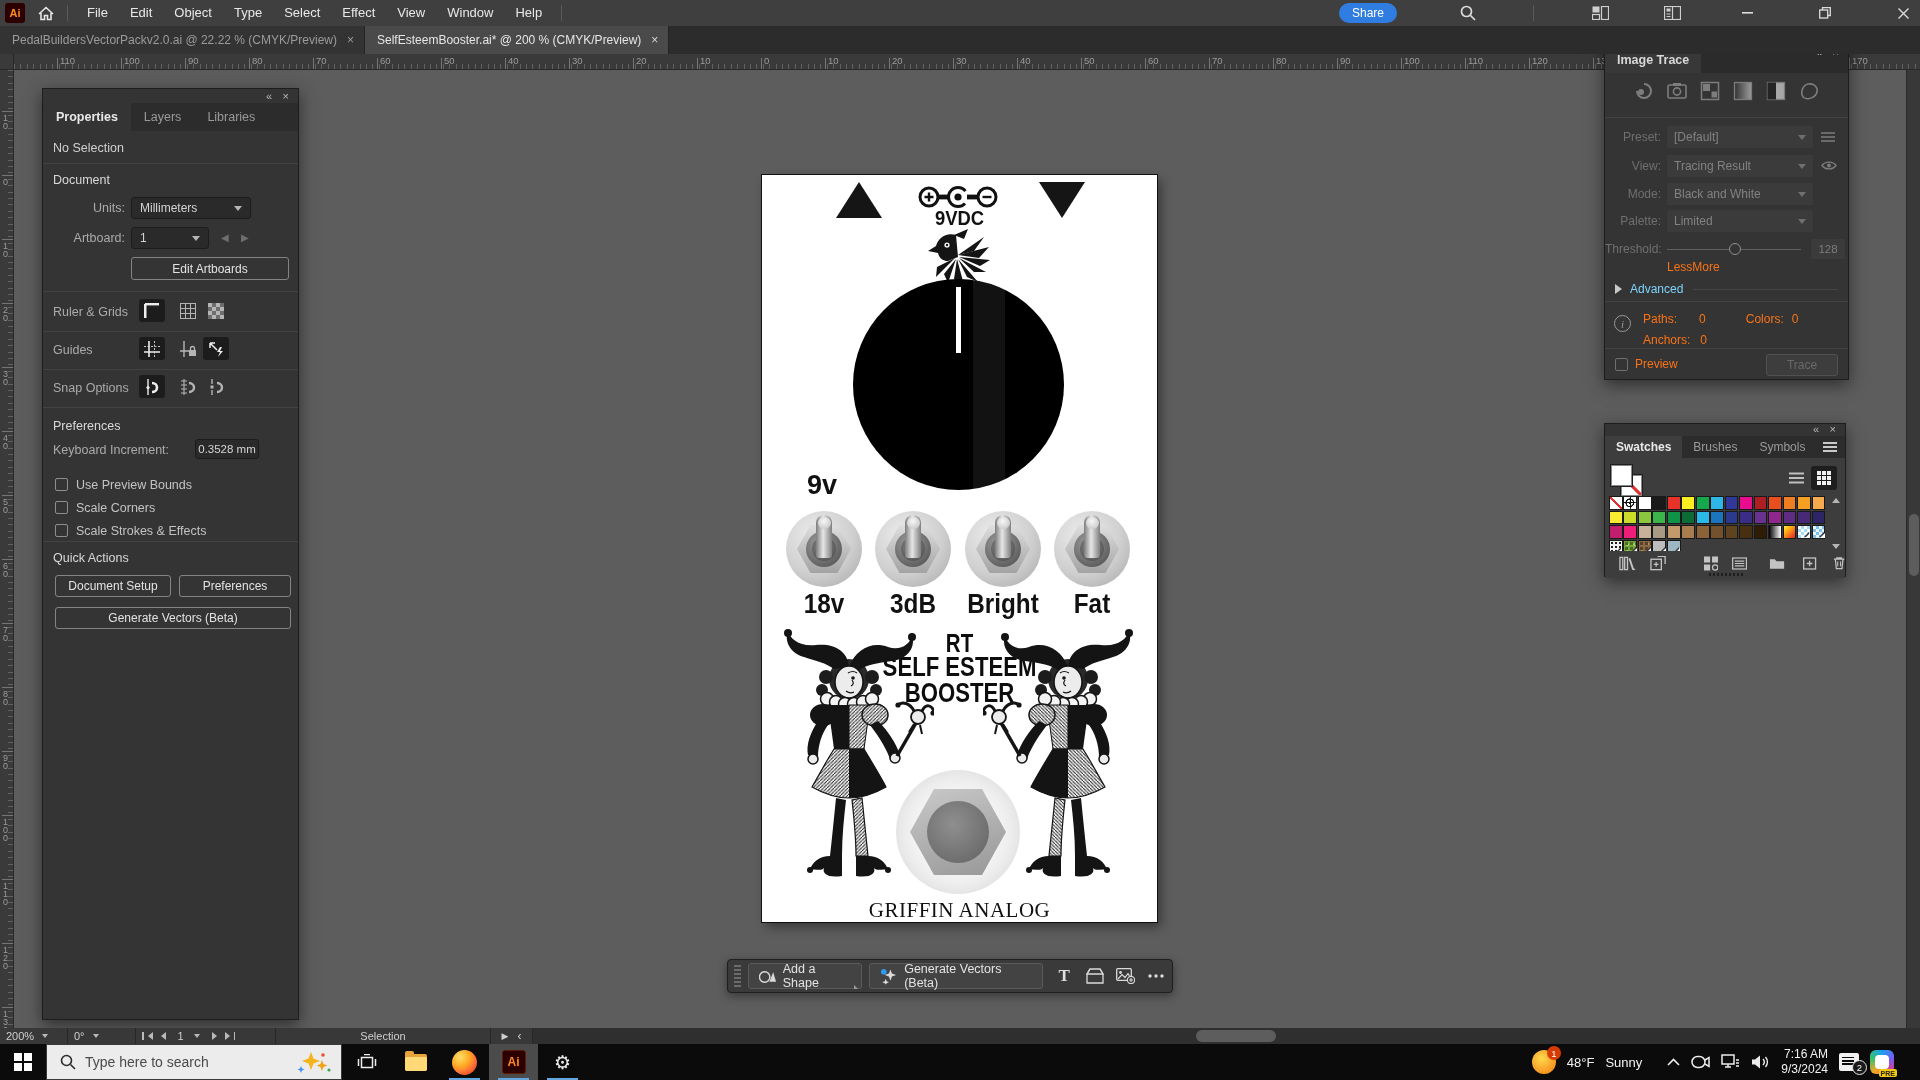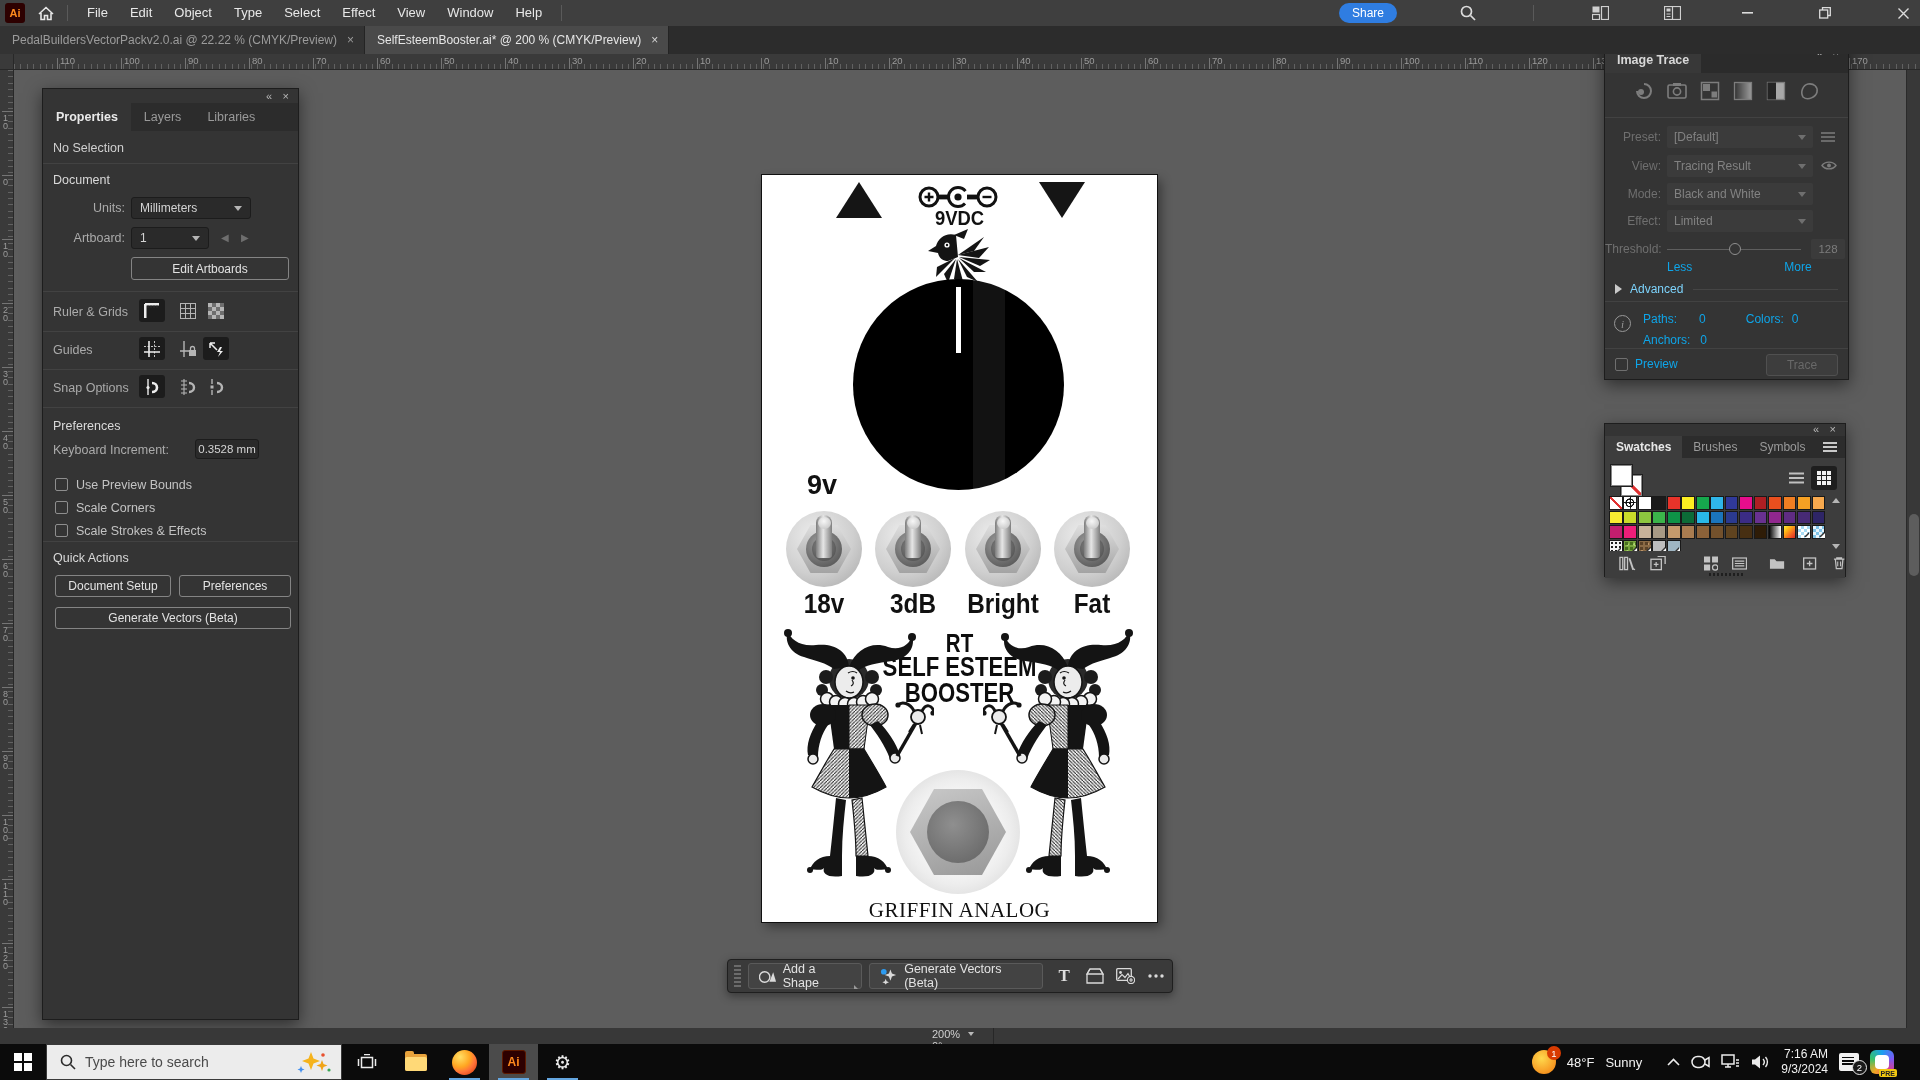--- a/index.html
+++ b/index.html
@@ -836,7 +836,7 @@
         </div>
     </div>
     <div class="t-row" style="top:166px">
-      <span class="t-label">Effect:</span>
+      <span class="t-label">Palette:</span>
       <div class="t-field">
           <span>Limited</span>
           <span class="chev"></span>

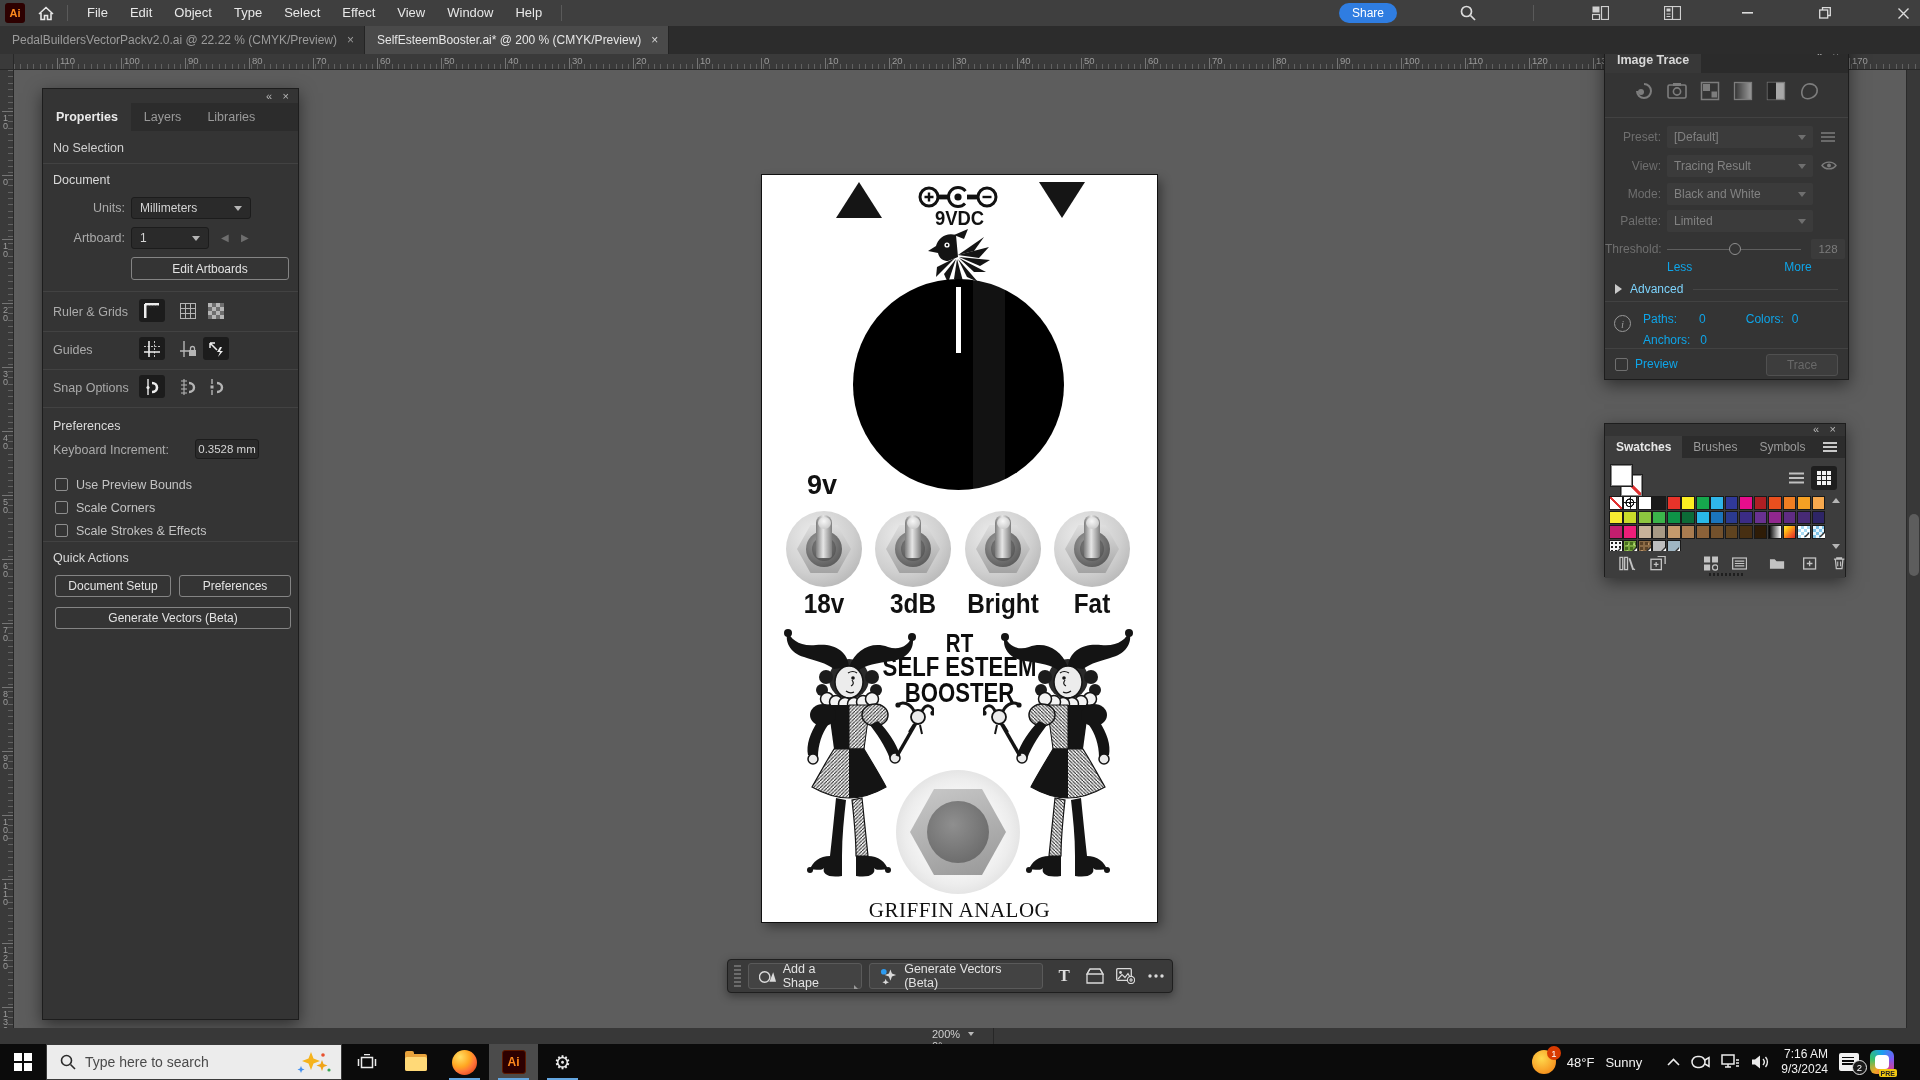--- a/index.html
+++ b/index.html
@@ -135,7 +135,7 @@
              font-size:12px; display:flex; align-items:center; padding:0 7px; }
   .t-field .chev { margin-left:auto; border-top-color:#6f6f6f; }
   .t-extra { margin-left:8px; color:#7c7c7c; }
-  .t-dim { color:#0ea5e9; font-size:12px; }
+  .t-dim { color:#f97316; font-size:12px; }
   .slider-track { position:relative; margin-left:6px; width:134px; height:1px; background:#5e5e5e; }
   .slider-handle { position:absolute; left:62px; top:-6px; width:12px; height:12px; border-radius:50%;
              border:1.5px solid #8f8f8f; background:#343434; }

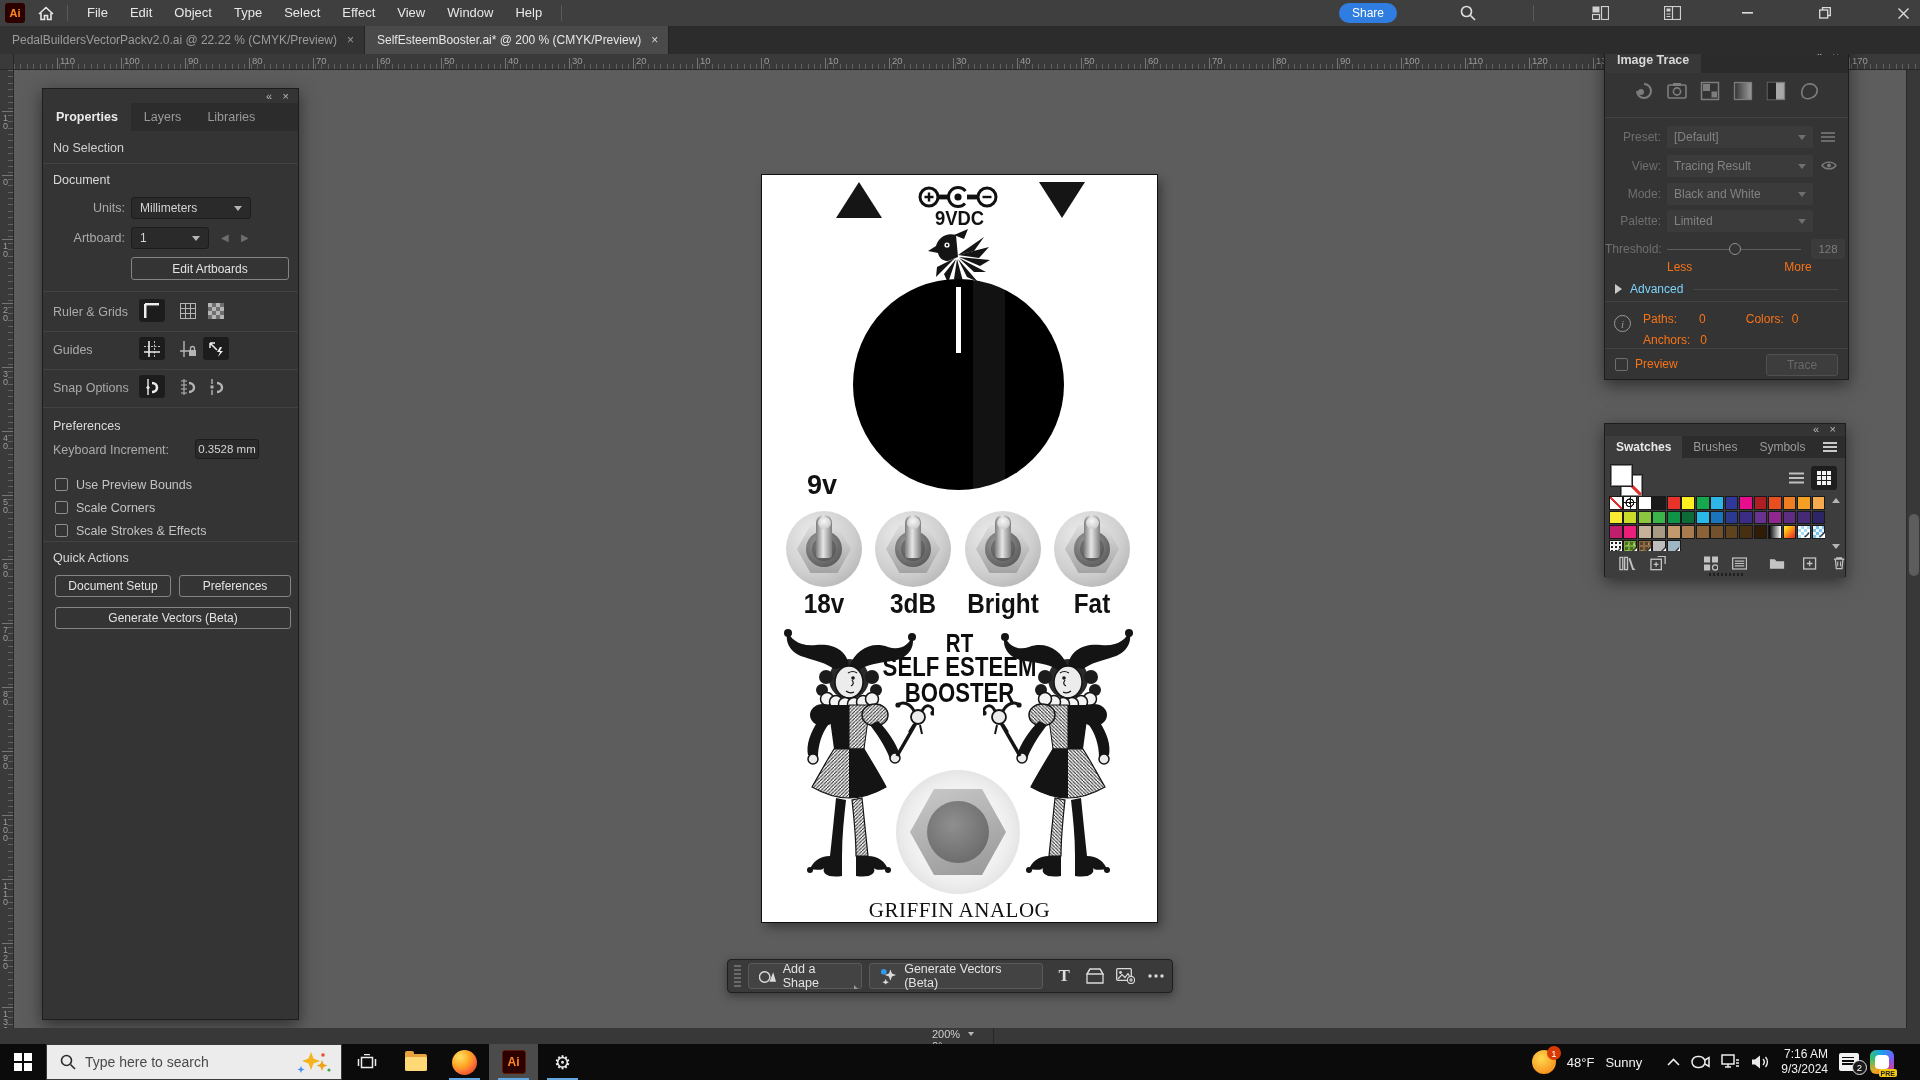--- a/index.html
+++ b/index.html
@@ -853,7 +853,7 @@
     </div>
     <div class="t-row" style="top:212px">
       <span class="t-dim" style="margin-left:62px">Less</span>
-      <span class="t-dim" style="margin-left:92px">More</span>
+      <span class="t-dim" style="">More</span>
     </div>
     <div class="t-row" style="top:234px">
       <span class="adv-arrow"></span>

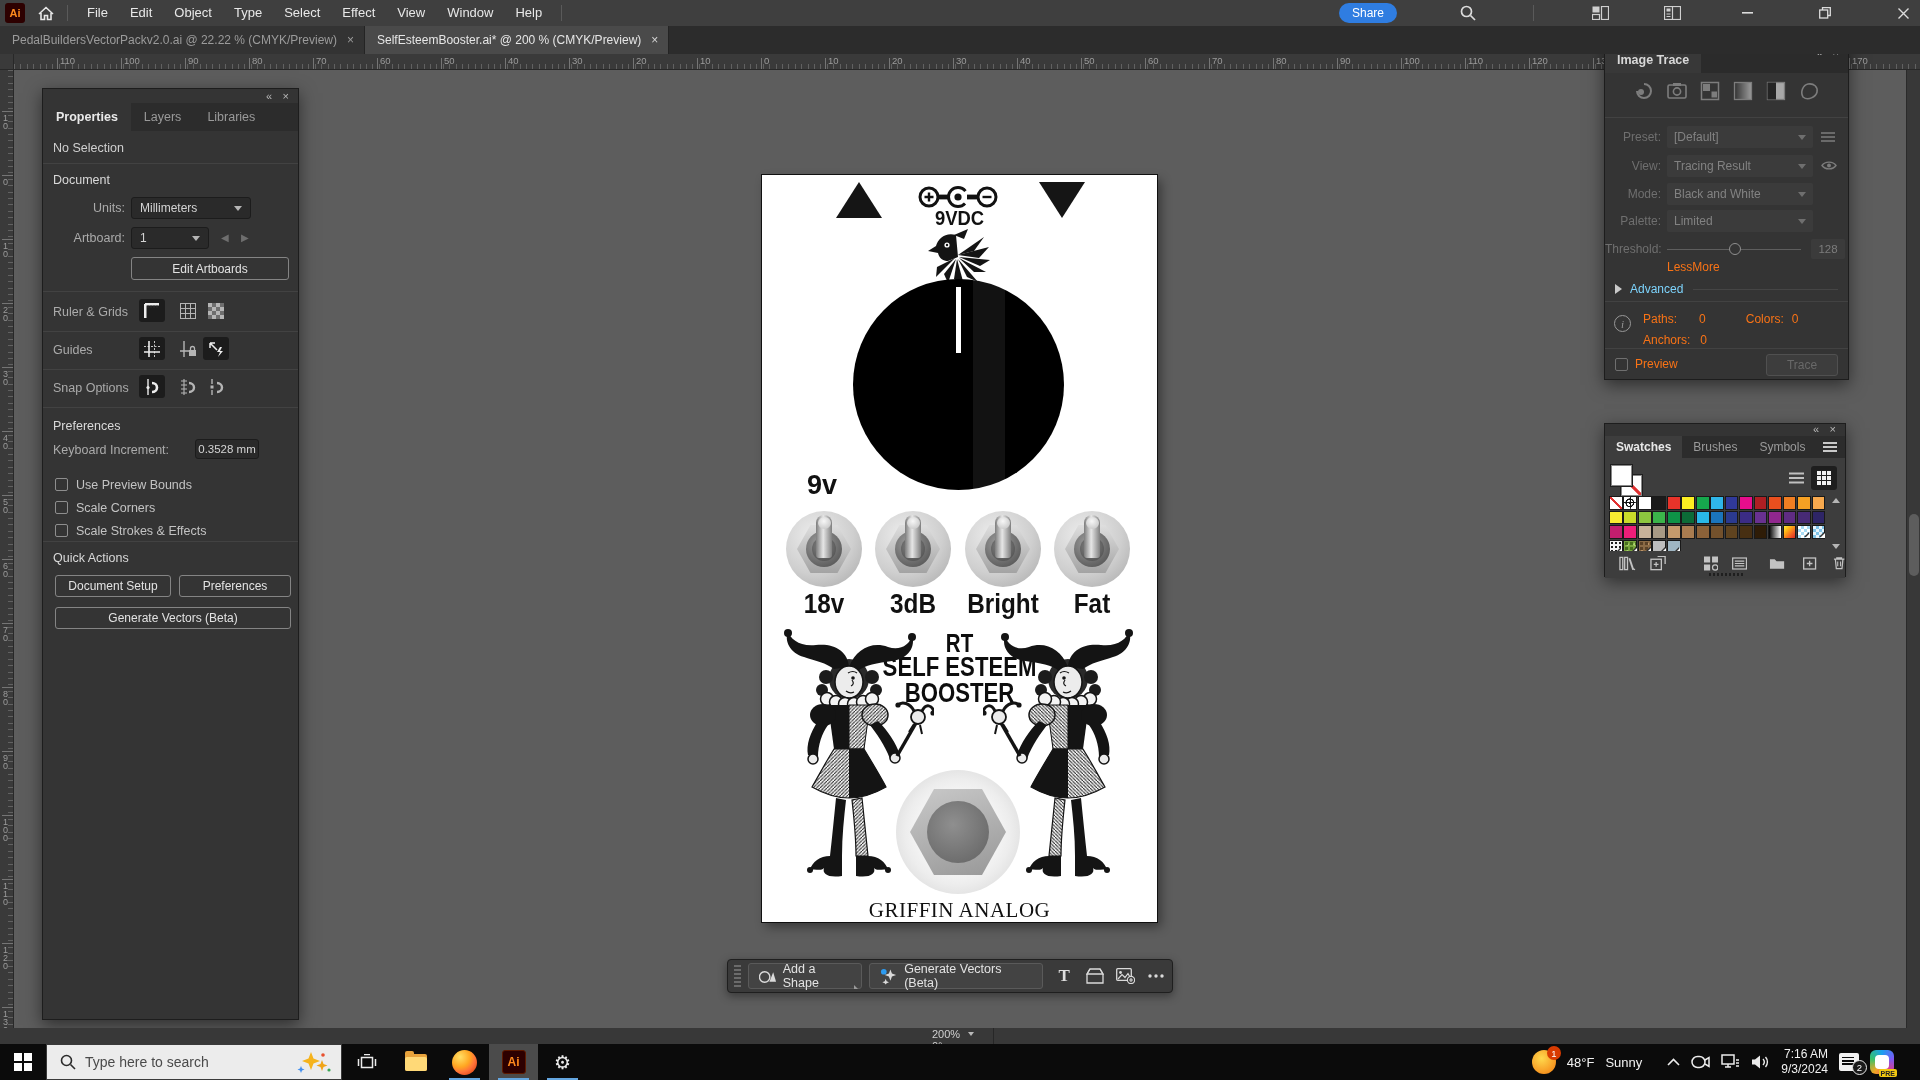--- a/index.html
+++ b/index.html
@@ -210,7 +210,7 @@
 
   
   #statusbar { position:absolute; left:0; top:1028px; width:1920px; height:16px; background:#383838;
-               display:flex; align-items:center; z-index:30; font-size:11px; color:#cfcfcf;flex-direction:column; }
+               display:flex; align-items:flex-start; z-index:30; font-size:11px; color:#cfcfcf; }
   .sb-cell { display:flex; align-items:center; height:100%; border-right:1px solid #272727; padding:0 6px; }
   .sb-chev { width:0; height:0; border-left:3.5px solid transparent; border-right:3.5px solid transparent;
              border-top:4px solid #b9b9b9; margin-left:8px; }

